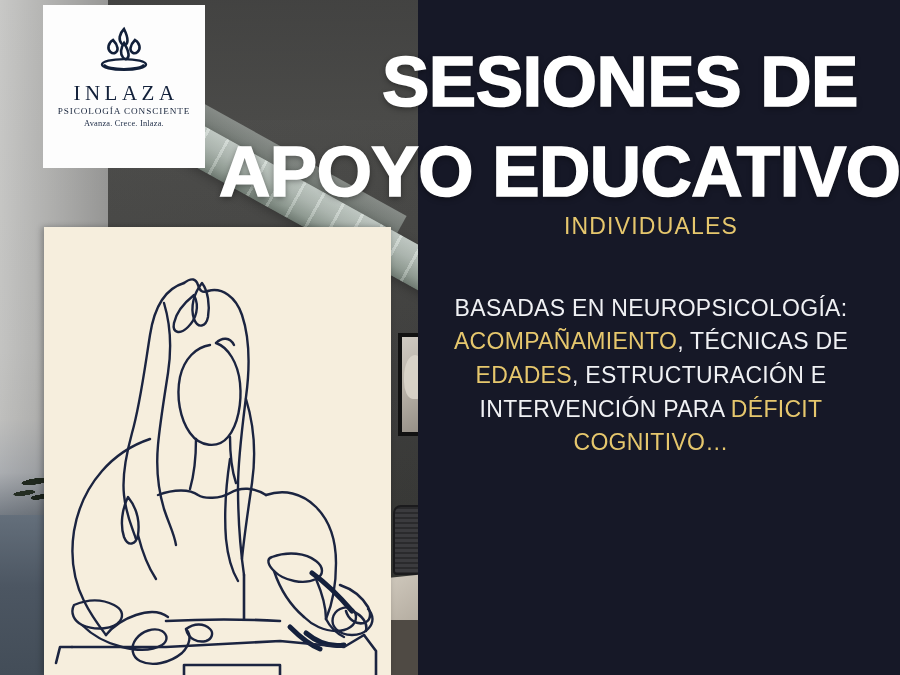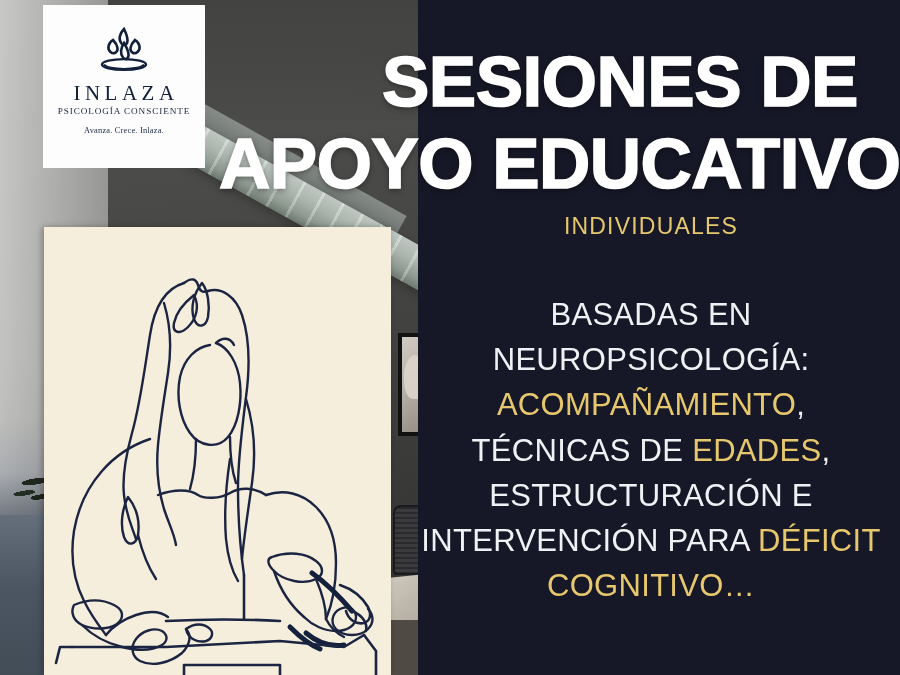--- a/index.html
+++ b/index.html
@@ -185,7 +185,7 @@
     font-family: "Liberation Serif", serif;
     font-size: 8.4px;
     color: #22304a;
-    margin-top: 10px;
+    margin-top: 3px;
     letter-spacing: .2px;
   }
 

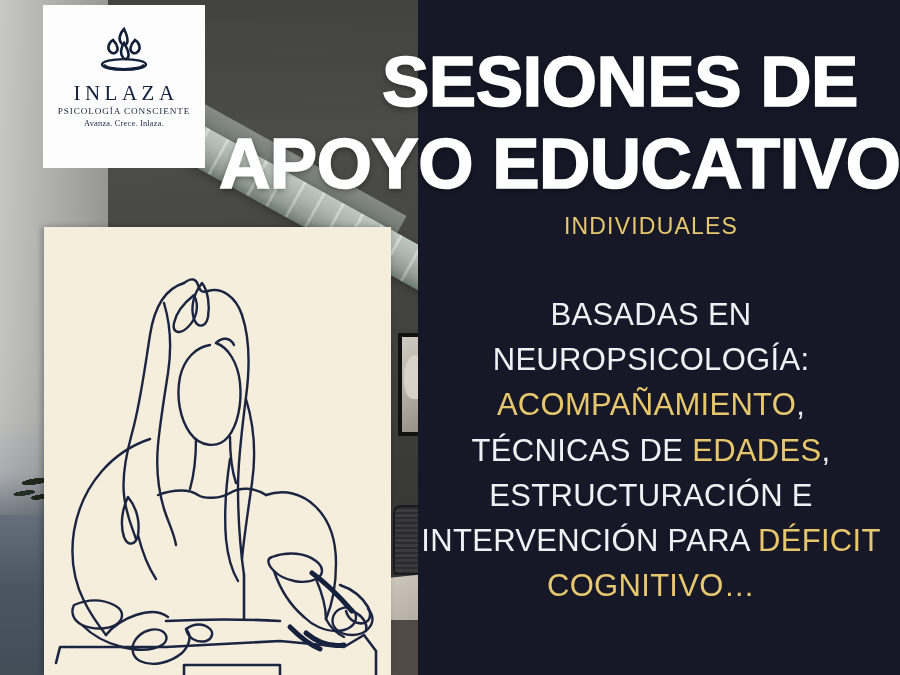--- a/index.html
+++ b/index.html
@@ -220,7 +220,7 @@
     -webkit-text-stroke: 1.6px #ffffff;
   }
   .hl-1 { left: 382px; top: 46px; }
-  .hl-2 { left: 219px; top: 128px; }
+  .hl-2 { left: 219px; top: 136px; }
 
   
   .body-block {

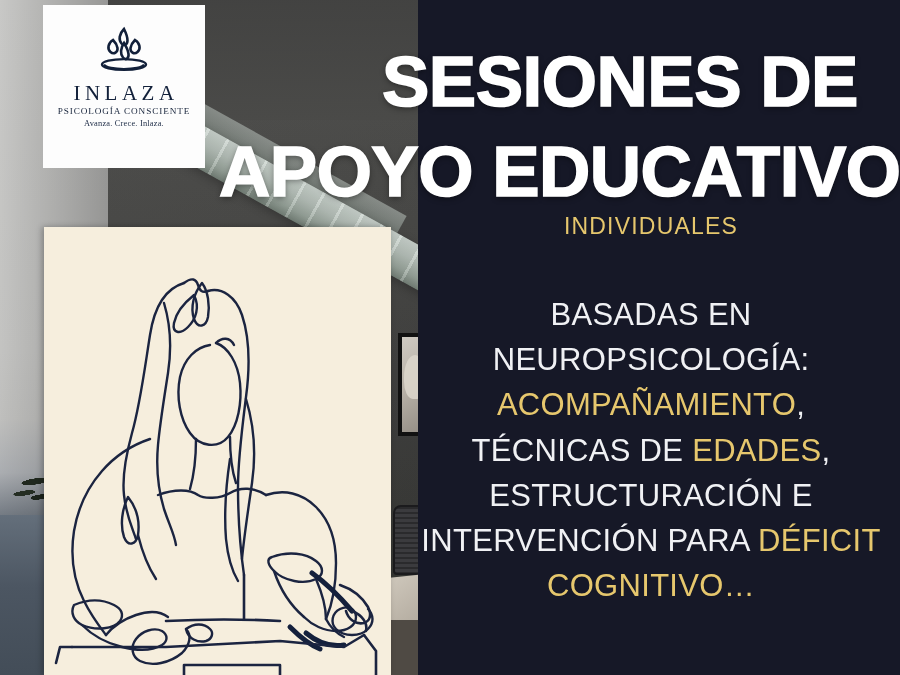--- a/index.html
+++ b/index.html
@@ -247,7 +247,7 @@
   }
   .para {
     margin-top: 50px;
-    font-size: 31px;
+    font-size: 23px;
     line-height: 1.46;
     letter-spacing: 0.3px;
     color: #f0f1f4;

